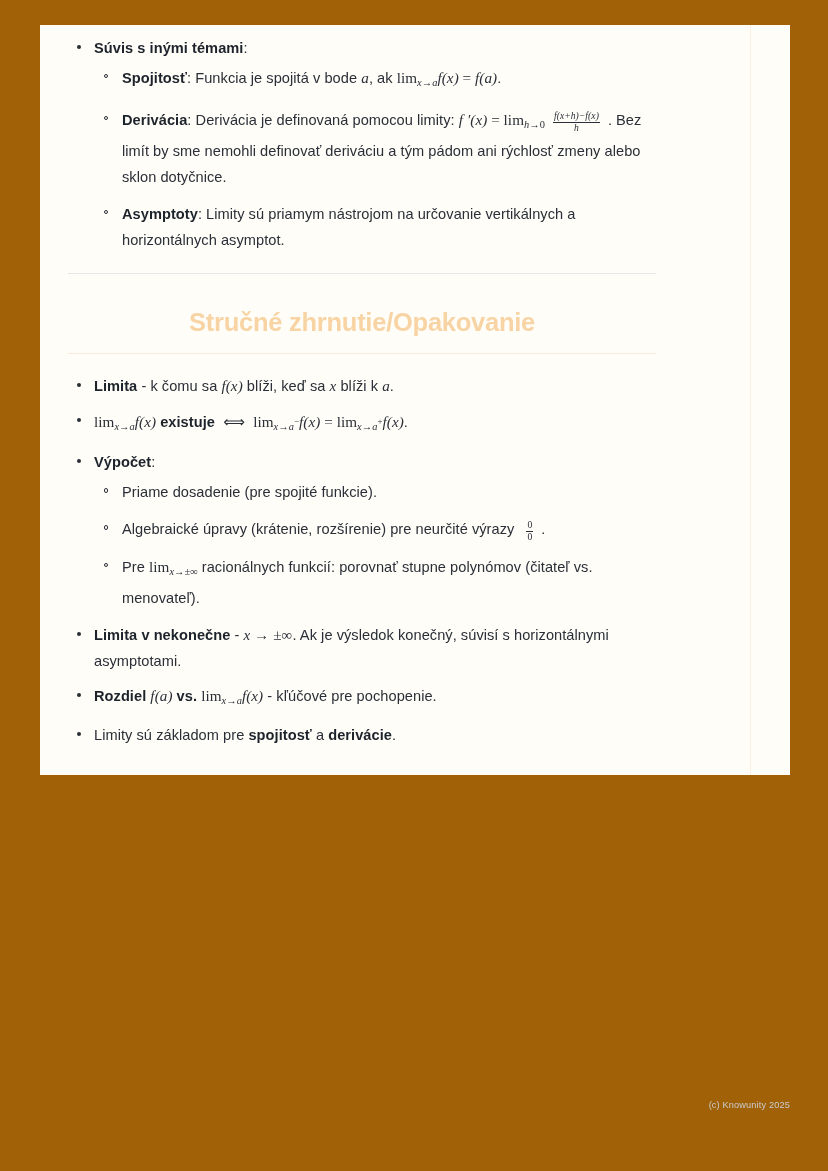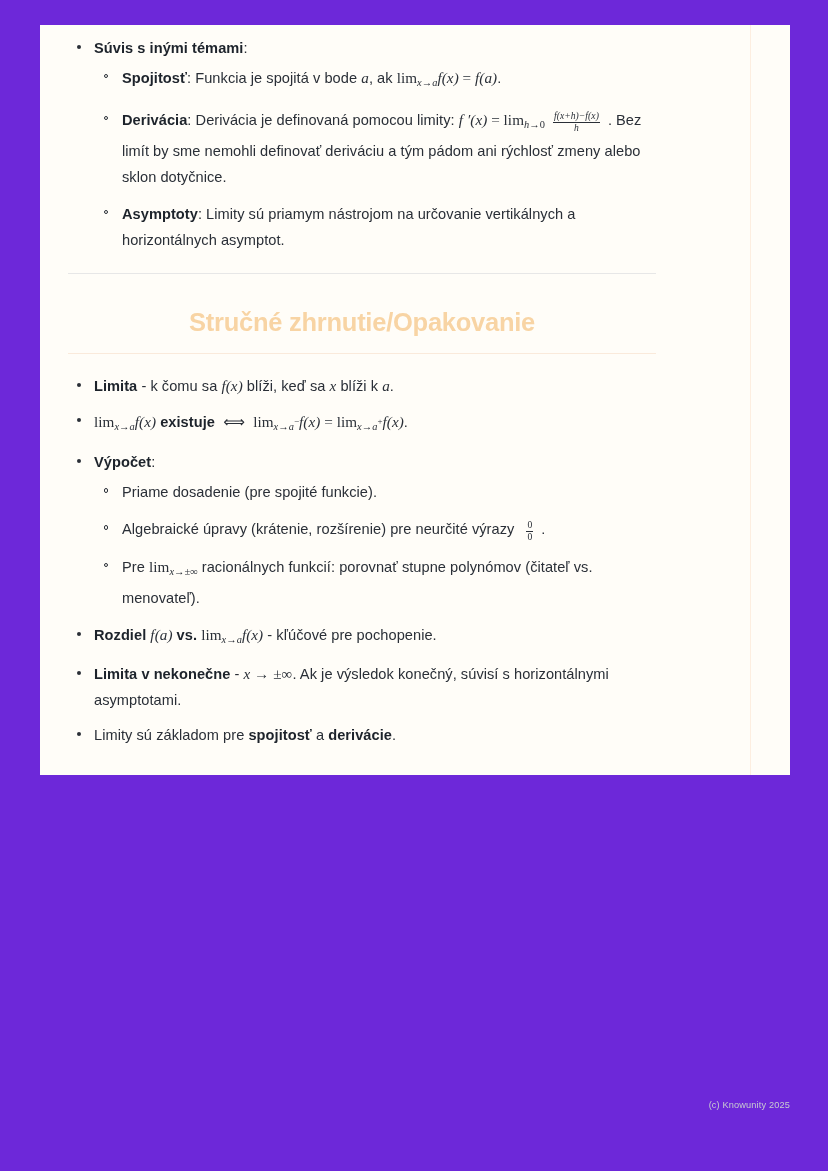--- a/index.html
+++ b/index.html
@@ -19,7 +19,7 @@
   .page {
     position: absolute;
     inset: 0;
-    background: #6d28d9;
+    background: #a16207;
   }
   .note-card {
     position: absolute;

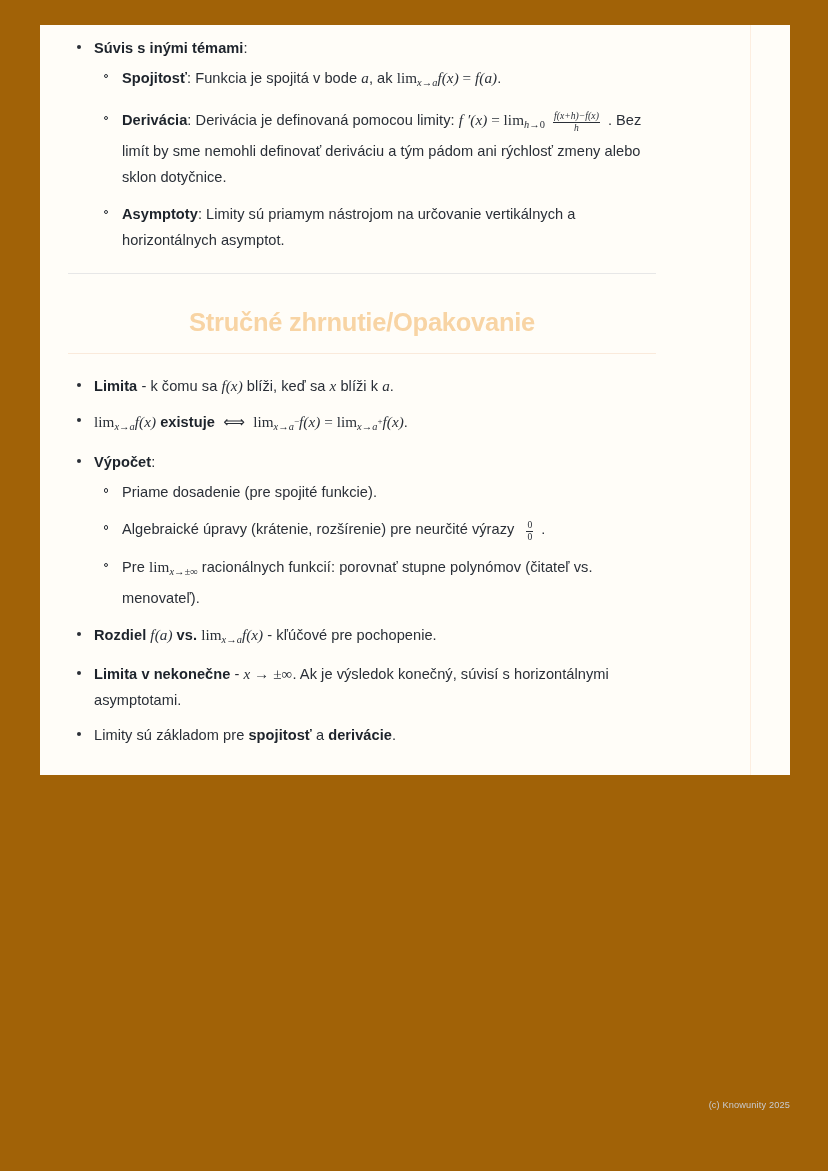--- a/index.html
+++ b/index.html
@@ -250,11 +250,11 @@
 
 
         <li>
+          <span class="txt"><b>Limita v nekonečne</b><span> - </span><span class="m">x</span><span class="mr"> → </span><span class="mr">±∞</span><span>. Ak je výsledok konečný, súvisí s horizontálnymi asymptotami.</span></span>
+        </li>
+
+        <li>
           <span class="txt"><b>Rozdiel</b><span> </span><span class="m">f(a)</span>&nbsp;<b>vs.</b>&nbsp;<span class="mr">lim</span><span class="sub">x→a</span><span class="m">f(x)</span><span> - kľúčové pre pochopenie.</span></span>
-        </li>
-
-        <li>
-          <span class="txt"><b>Limita v nekonečne</b><span> - </span><span class="m">x</span><span class="mr"> → </span><span class="mr">±∞</span><span>. Ak je výsledok konečný, súvisí s horizontálnymi asymptotami.</span></span>
         </li>
 
         <li>

